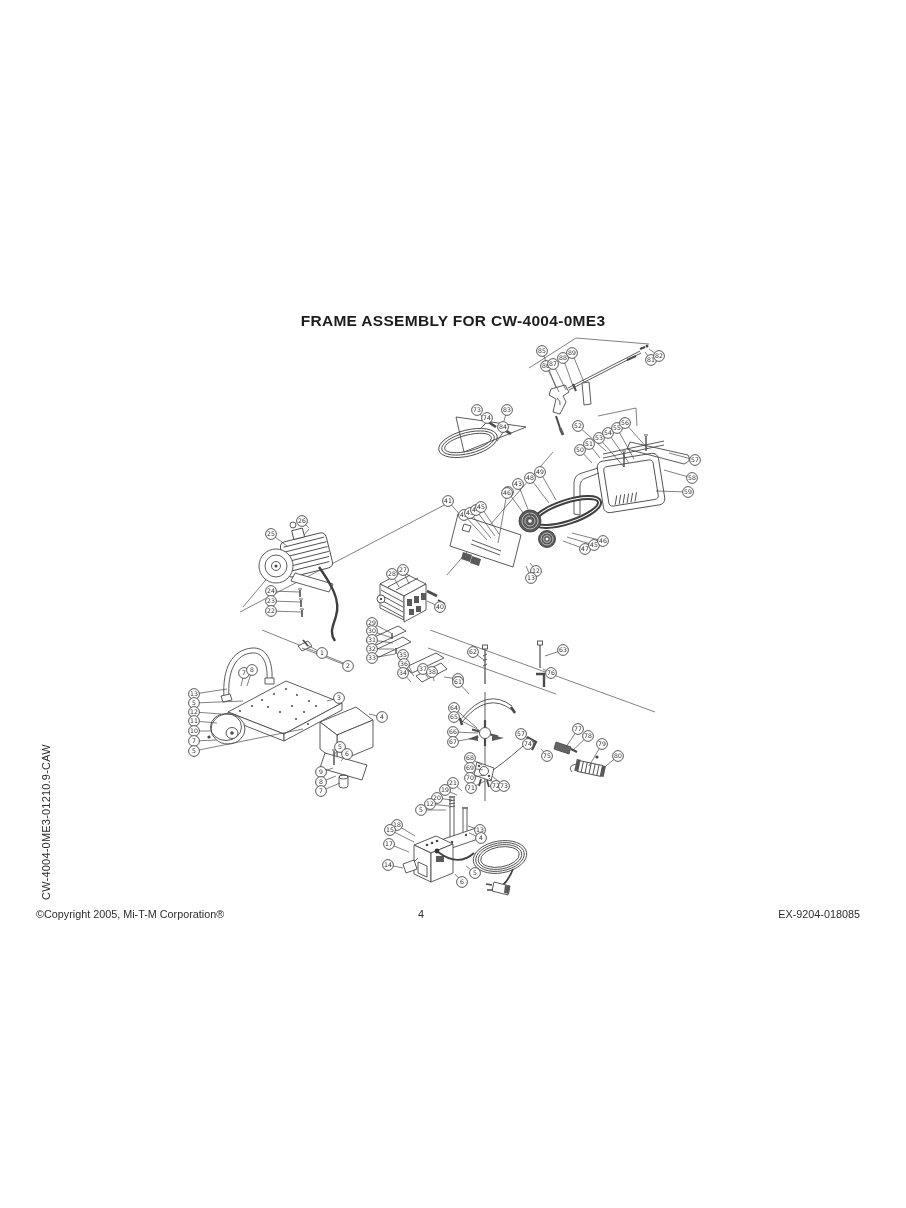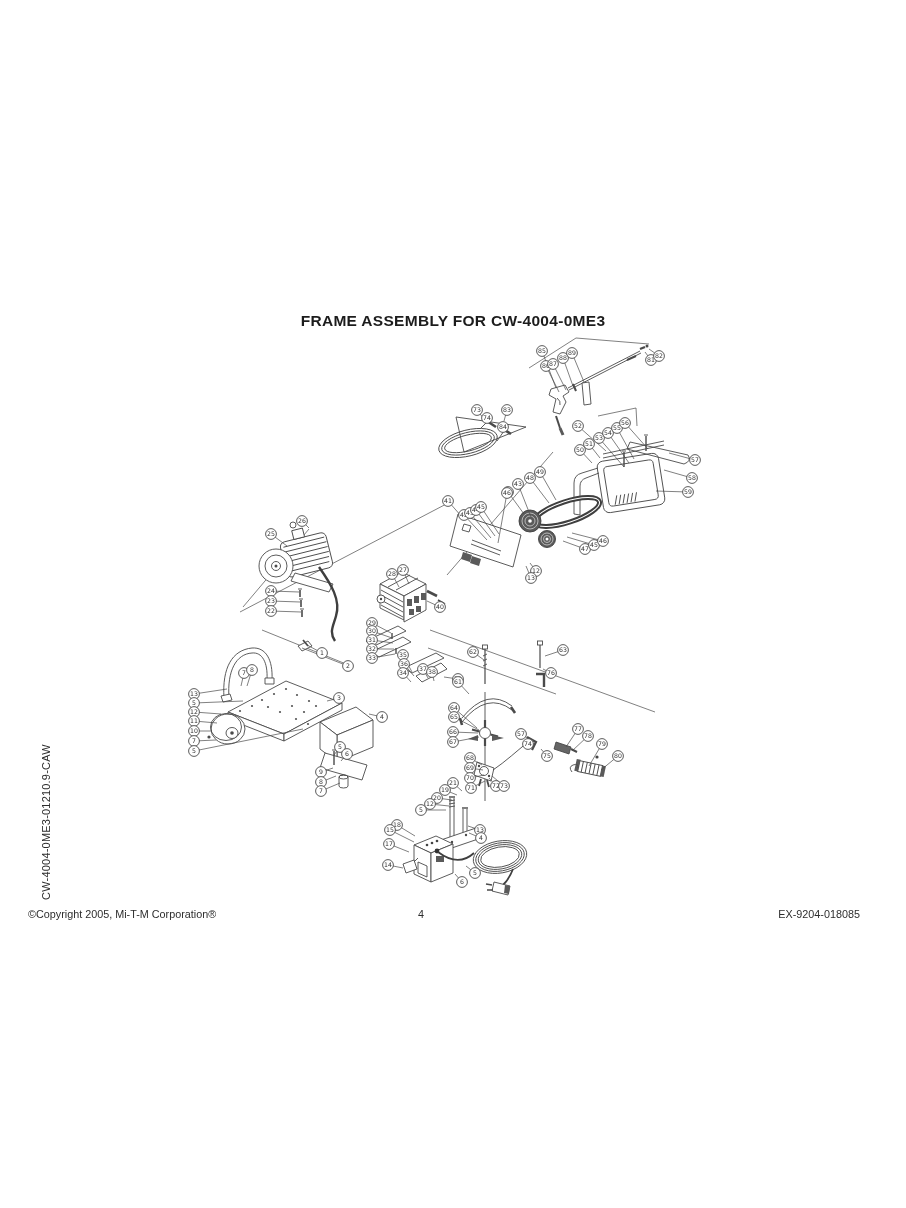--- a/index.html
+++ b/index.html
@@ -16,7 +16,7 @@
     transform-origin:center;white-space:nowrap;font-size:11px;color:#2d2d2d;letter-spacing:.2px;
   }
   .footer{position:absolute;top:908px;left:0;width:100%;font-size:10.8px;color:#2d2d2d;}
-  .footer .fl{position:absolute;left:28px;top:0;}
+  .footer .fl{position:absolute;left:36px;top:0;}
   .footer .fc{position:absolute;left:418px;top:0;}
   .footer .fr{position:absolute;right:46px;top:0;}
   svg.diagram{position:absolute;left:0;top:0;}

